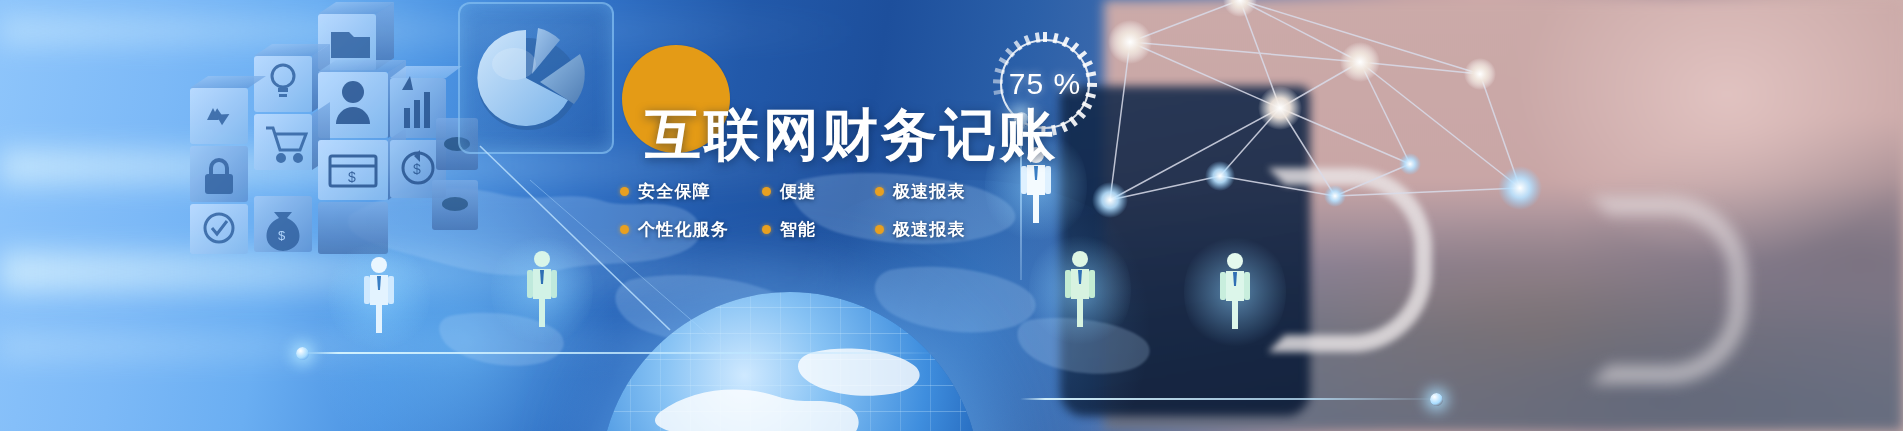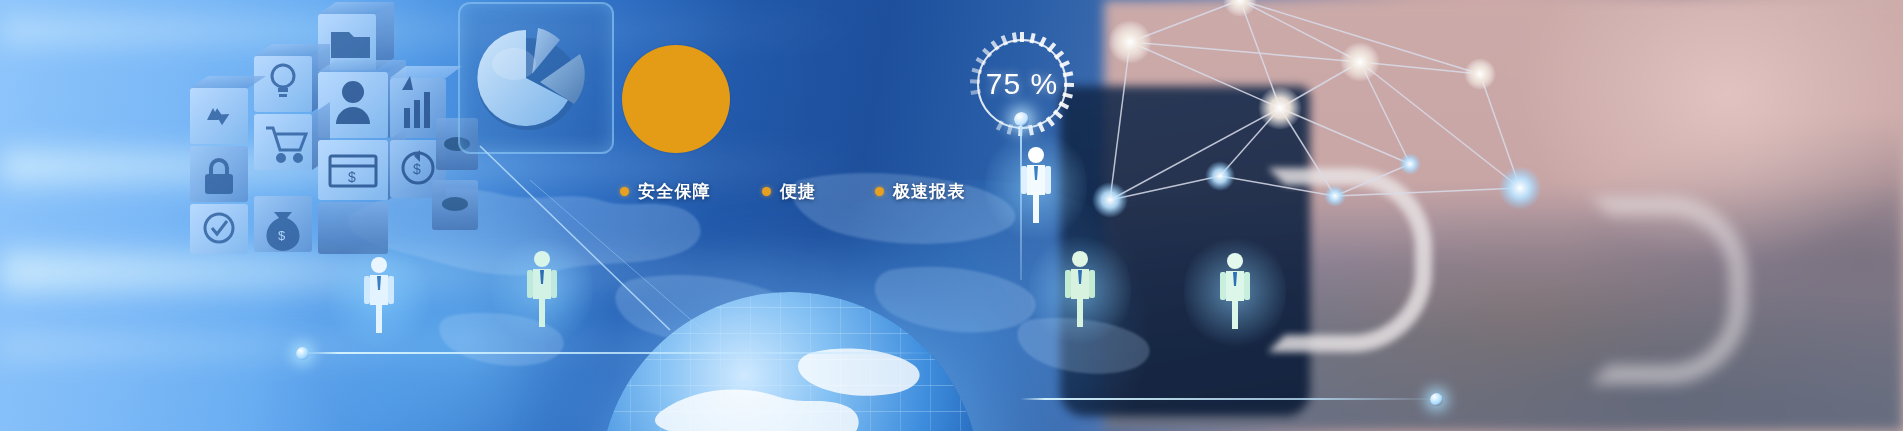--- a/index.html
+++ b/index.html
@@ -109,7 +109,7 @@
   .connector svg{width:100%;height:100%;overflow:visible;}
 
   
-  .gauge{position:absolute;left:968px;top:30px;width:108px;height:108px;text-align:center;}
+  .gauge{position:absolute;left:991px;top:30px;width:108px;height:108px;text-align:center;}
   .gauge .ring{position:absolute;inset:9px;border-radius:50%;
     border:2px solid rgba(255,255,255,.85);}
   .gauge svg.ticks{position:absolute;inset:0;width:100%;height:100%;}

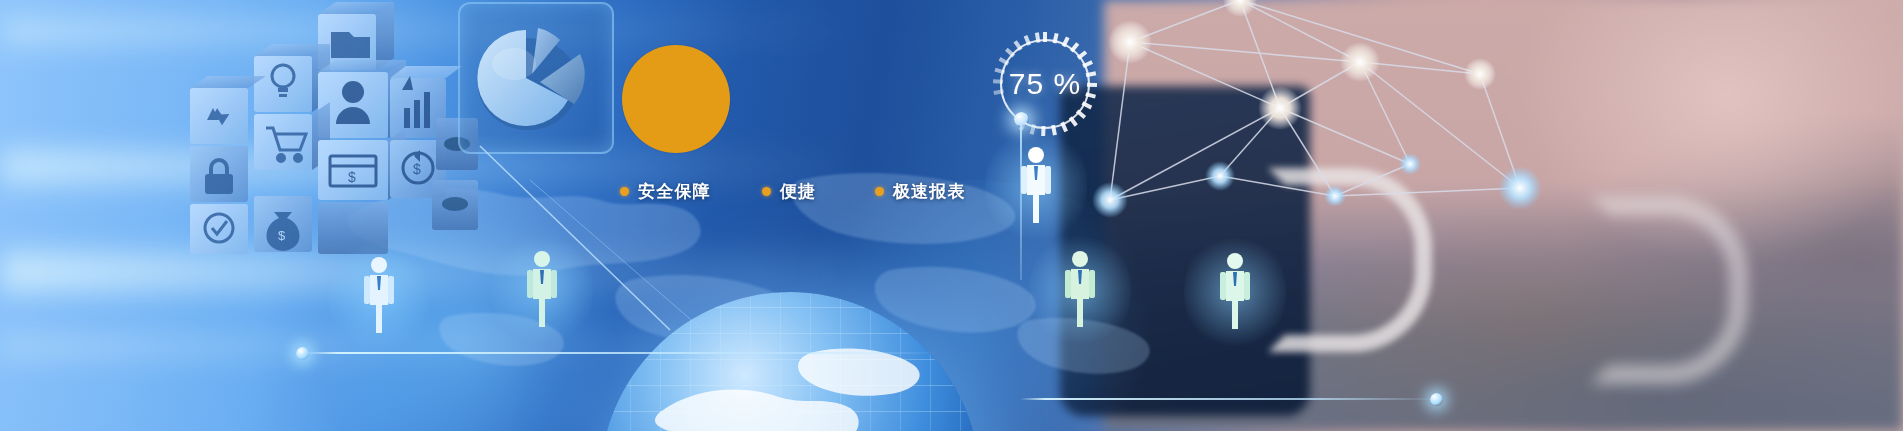--- a/index.html
+++ b/index.html
@@ -518,6 +518,7 @@
 
   <div class="orange-circle"></div>
 
+  <div class="headline">互联网财务记账</div>
 
   <div class="features">
     <div class="feat-row">

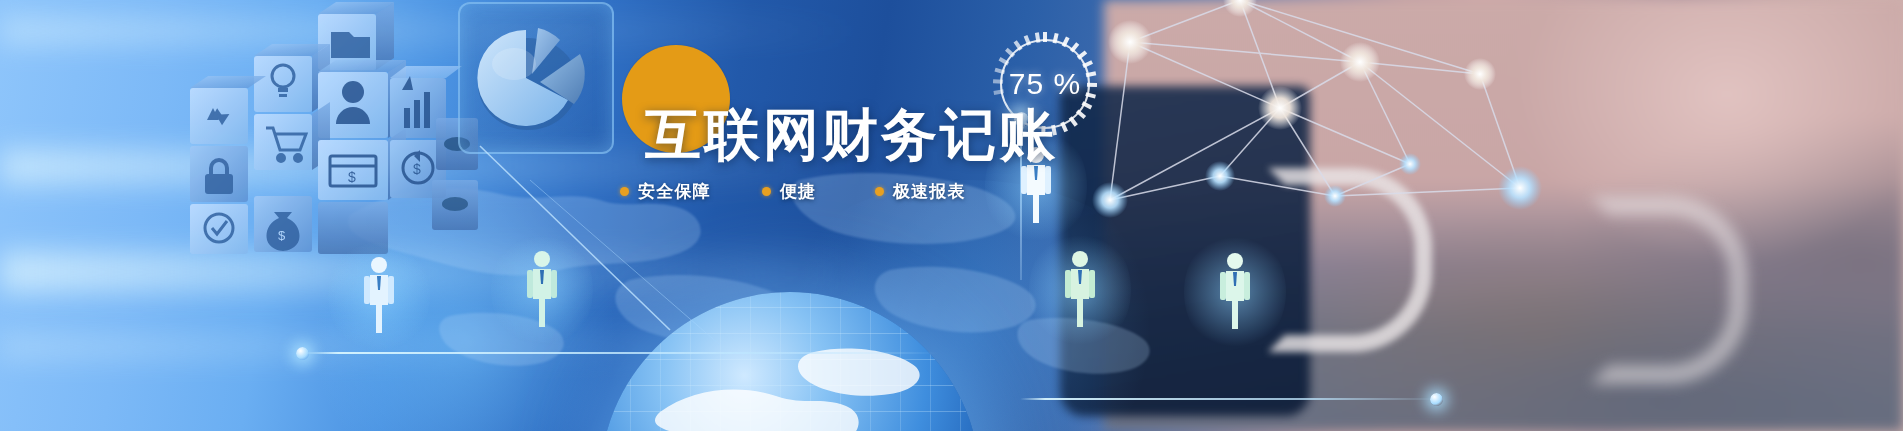--- a/index.html
+++ b/index.html
@@ -535,6 +535,20 @@
         <span class="lbl">极速报表</span>
       </div>
     </div>
+    <div class="feat-row">
+      <div class="feat c0">
+        <span class="dot"></span>
+        <span class="lbl">个性化服务</span>
+      </div>
+      <div class="feat c1">
+        <span class="dot"></span>
+        <span class="lbl">智能</span>
+      </div>
+      <div class="feat c2">
+        <span class="dot"></span>
+        <span class="lbl">极速报表</span>
+      </div>
+    </div>
   </div>
 
 </div>

